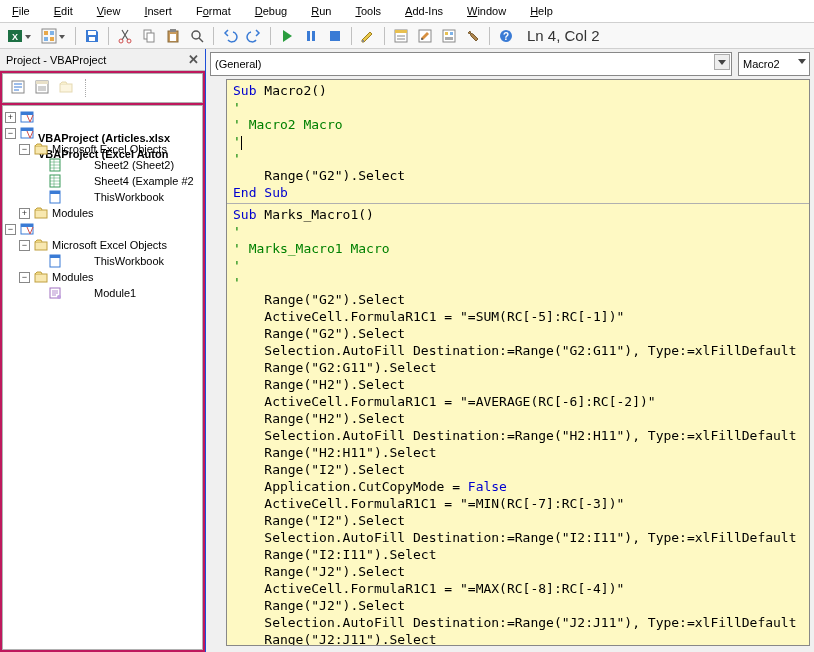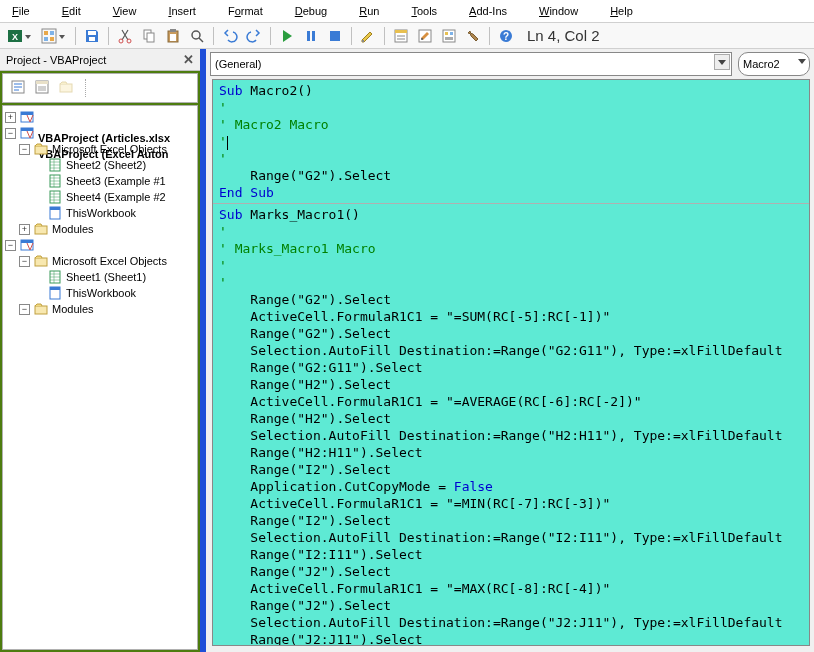--- a/index.html
+++ b/index.html
@@ -18,7 +18,7 @@
   background: #fff;
   border-bottom: 1px solid #d0d0d0;
   padding: 2px 4px;
-  gap: 16px;
+  gap: 8px;
 }
 .menubar .menu-item {
   padding: 3px 8px;

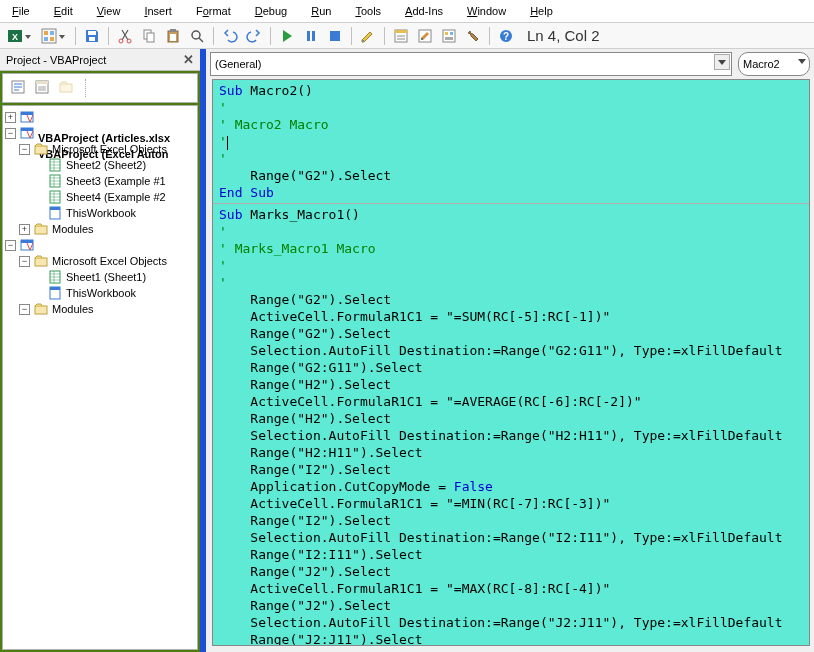--- a/index.html
+++ b/index.html
@@ -62,8 +62,8 @@
   width: 206px;
   display: flex;
   flex-direction: column;
-  border-right: 6px solid #1d4ed8;
-  background: #4d7c0f;
+  border-right: 1px solid #1d4ed8;
+  background: #be185d;
 }
 .pane-title {
   display: flex;

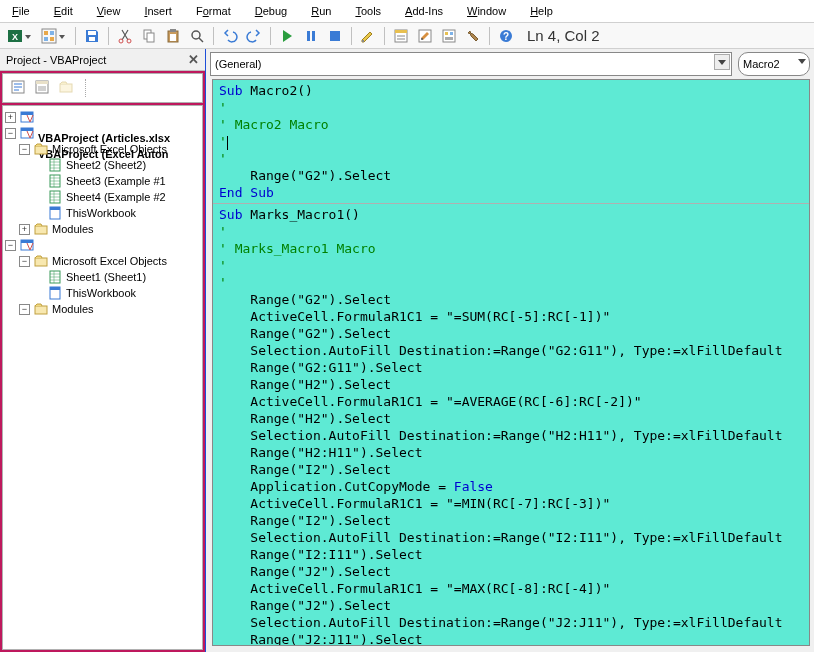--- a/index.html
+++ b/index.html
@@ -124,7 +124,7 @@
   position:relative;
 }
 .code-dropdowns .dd.left { flex:1; }
-.code-dropdowns .dd.right { width:72px;border-radius:10px; }
+.code-dropdowns .dd.right { width:72px; }
 .code-dropdowns .dd::after {
   content:""; position:absolute; right:3px; top:6px;
   border-left:4px solid transparent; border-right:4px solid transparent; border-top:5px solid #444;

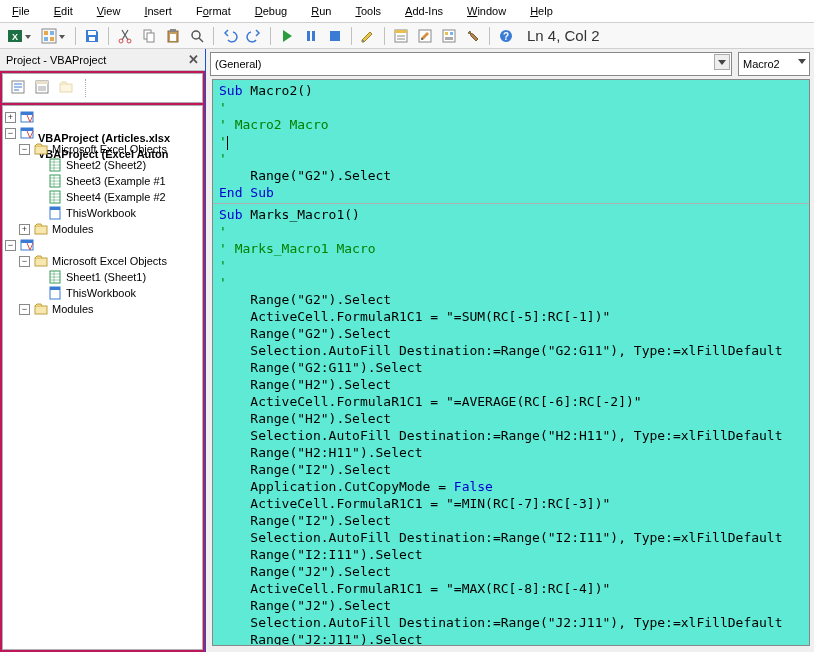--- a/index.html
+++ b/index.html
@@ -150,7 +150,7 @@
 .code-dropdowns .dd.left::after { content:none; }
 
 .code-editor {
-  flex:1; background:#5eead4; border:1px solid #888; margin:0 4px 6px 6px;
+  flex:1; background:#fef9c3; border:1px solid #888; margin:0 4px 6px 20px;
   font-family: Consolas, "Courier New", monospace;
   font-size: 13px;
   line-height: 17px;

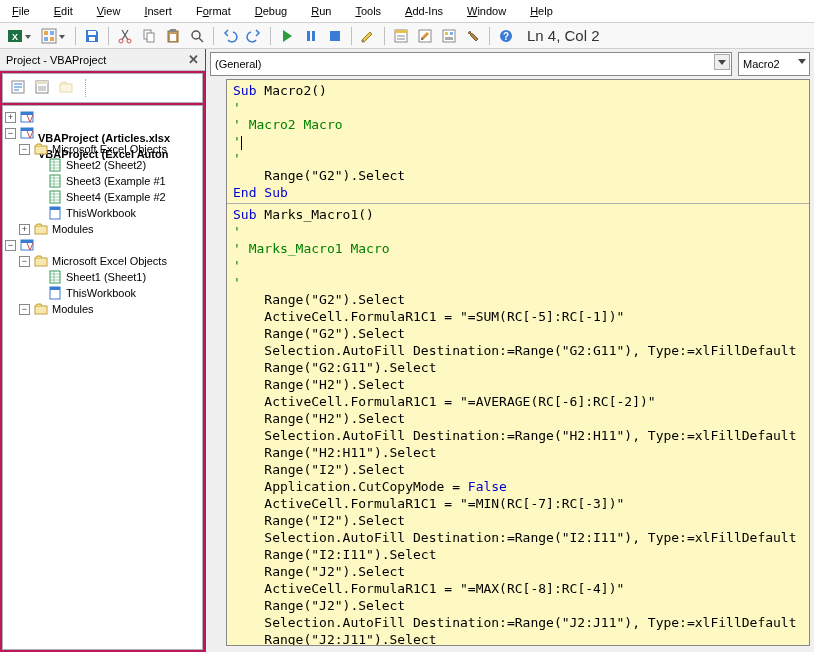--- a/index.html
+++ b/index.html
@@ -104,7 +104,7 @@
 .tree .lbl { }
 .tree .bold { font-weight:bold;margin-top:42px; }
 .tree .ind1 { padding-left: 14px; }
-.tree .ind3 { padding-left: 42px; }
+.tree .ind3 { padding-left: 42px; gap: 28px; }
 
 
 .code-area {

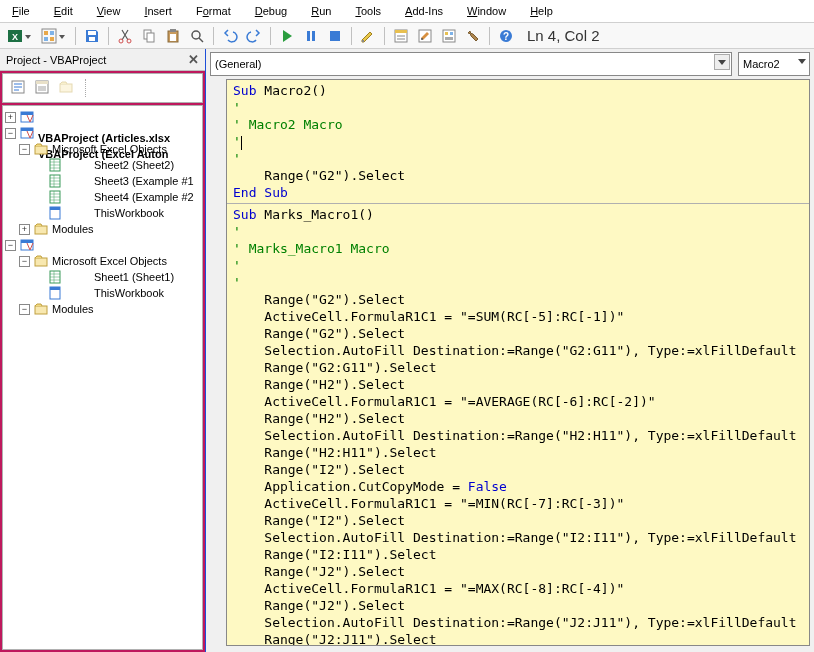--- a/index.html
+++ b/index.html
@@ -378,15 +378,6 @@
             </svg>
           </span>
           <span class="lbl">Sheet2 (Sheet2)</span>
-        </div>
-      <div class="node ind3">
-          <span class="ico">
-            <svg viewBox="0 0 14 14">
-              <rect x="2" y="1" width="10" height="12" fill="#fff" stroke="#3a9a5a"></rect>
-              <path d="M2 4h10M2 7h10M2 10h10M6 1v12" stroke="#3a9a5a" stroke-width="0.5"></path>
-            </svg>
-          </span>
-          <span class="lbl">Sheet3 (Example #1</span>
         </div>
       <div class="node ind3">
           <span class="ico">

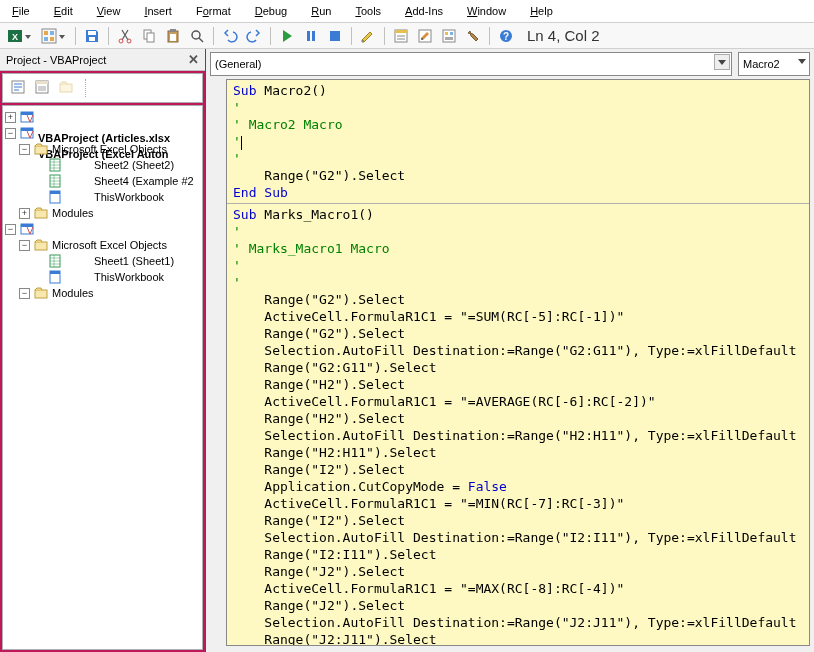--- a/index.html
+++ b/index.html
@@ -428,15 +428,6 @@
           </span>
         <span class="lbl">Microsoft Excel Objects</span>
       </div>
-      <div class="node ind3">
-          <span class="ico">
-            <svg viewBox="0 0 14 14">
-              <rect x="2" y="1" width="10" height="12" fill="#fff" stroke="#3a9a5a"></rect>
-              <path d="M2 4h10M2 7h10M2 10h10M6 1v12" stroke="#3a9a5a" stroke-width="0.5"></path>
-            </svg>
-          </span>
-          <span class="lbl">Sheet1 (Sheet1)</span>
-        </div>
       <div class="node ind3">
           <span class="ico">
             <svg viewBox="0 0 14 14">

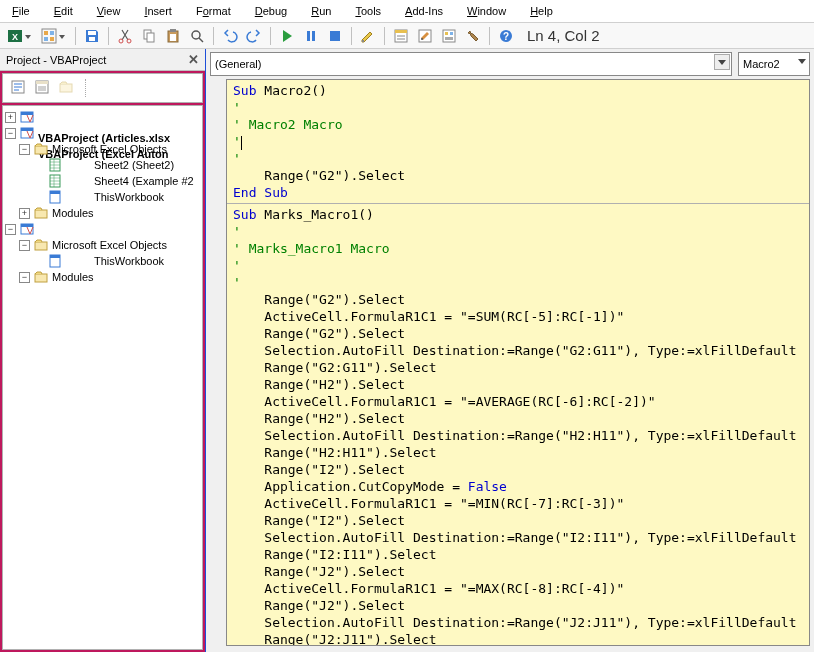--- a/index.html
+++ b/index.html
@@ -447,6 +447,16 @@
           </span>
         <span class="lbl">Modules</span>
       </div>
+      <div class="node ind3">
+          <span class="ico">
+            <svg viewBox="0 0 14 14">
+              <rect x="2" y="2" width="10" height="10" fill="#fff" stroke="#a070c0"></rect>
+              <path d="M4 5h6M4 7h6M4 9h4" stroke="#a070c0" stroke-width="0.8"></path>
+              <circle cx="11" cy="11" r="2" fill="#c0a0e0"></circle>
+            </svg>
+          </span>
+          <span class="lbl">Module1</span>
+        </div>
     </div>
   </div>
 

